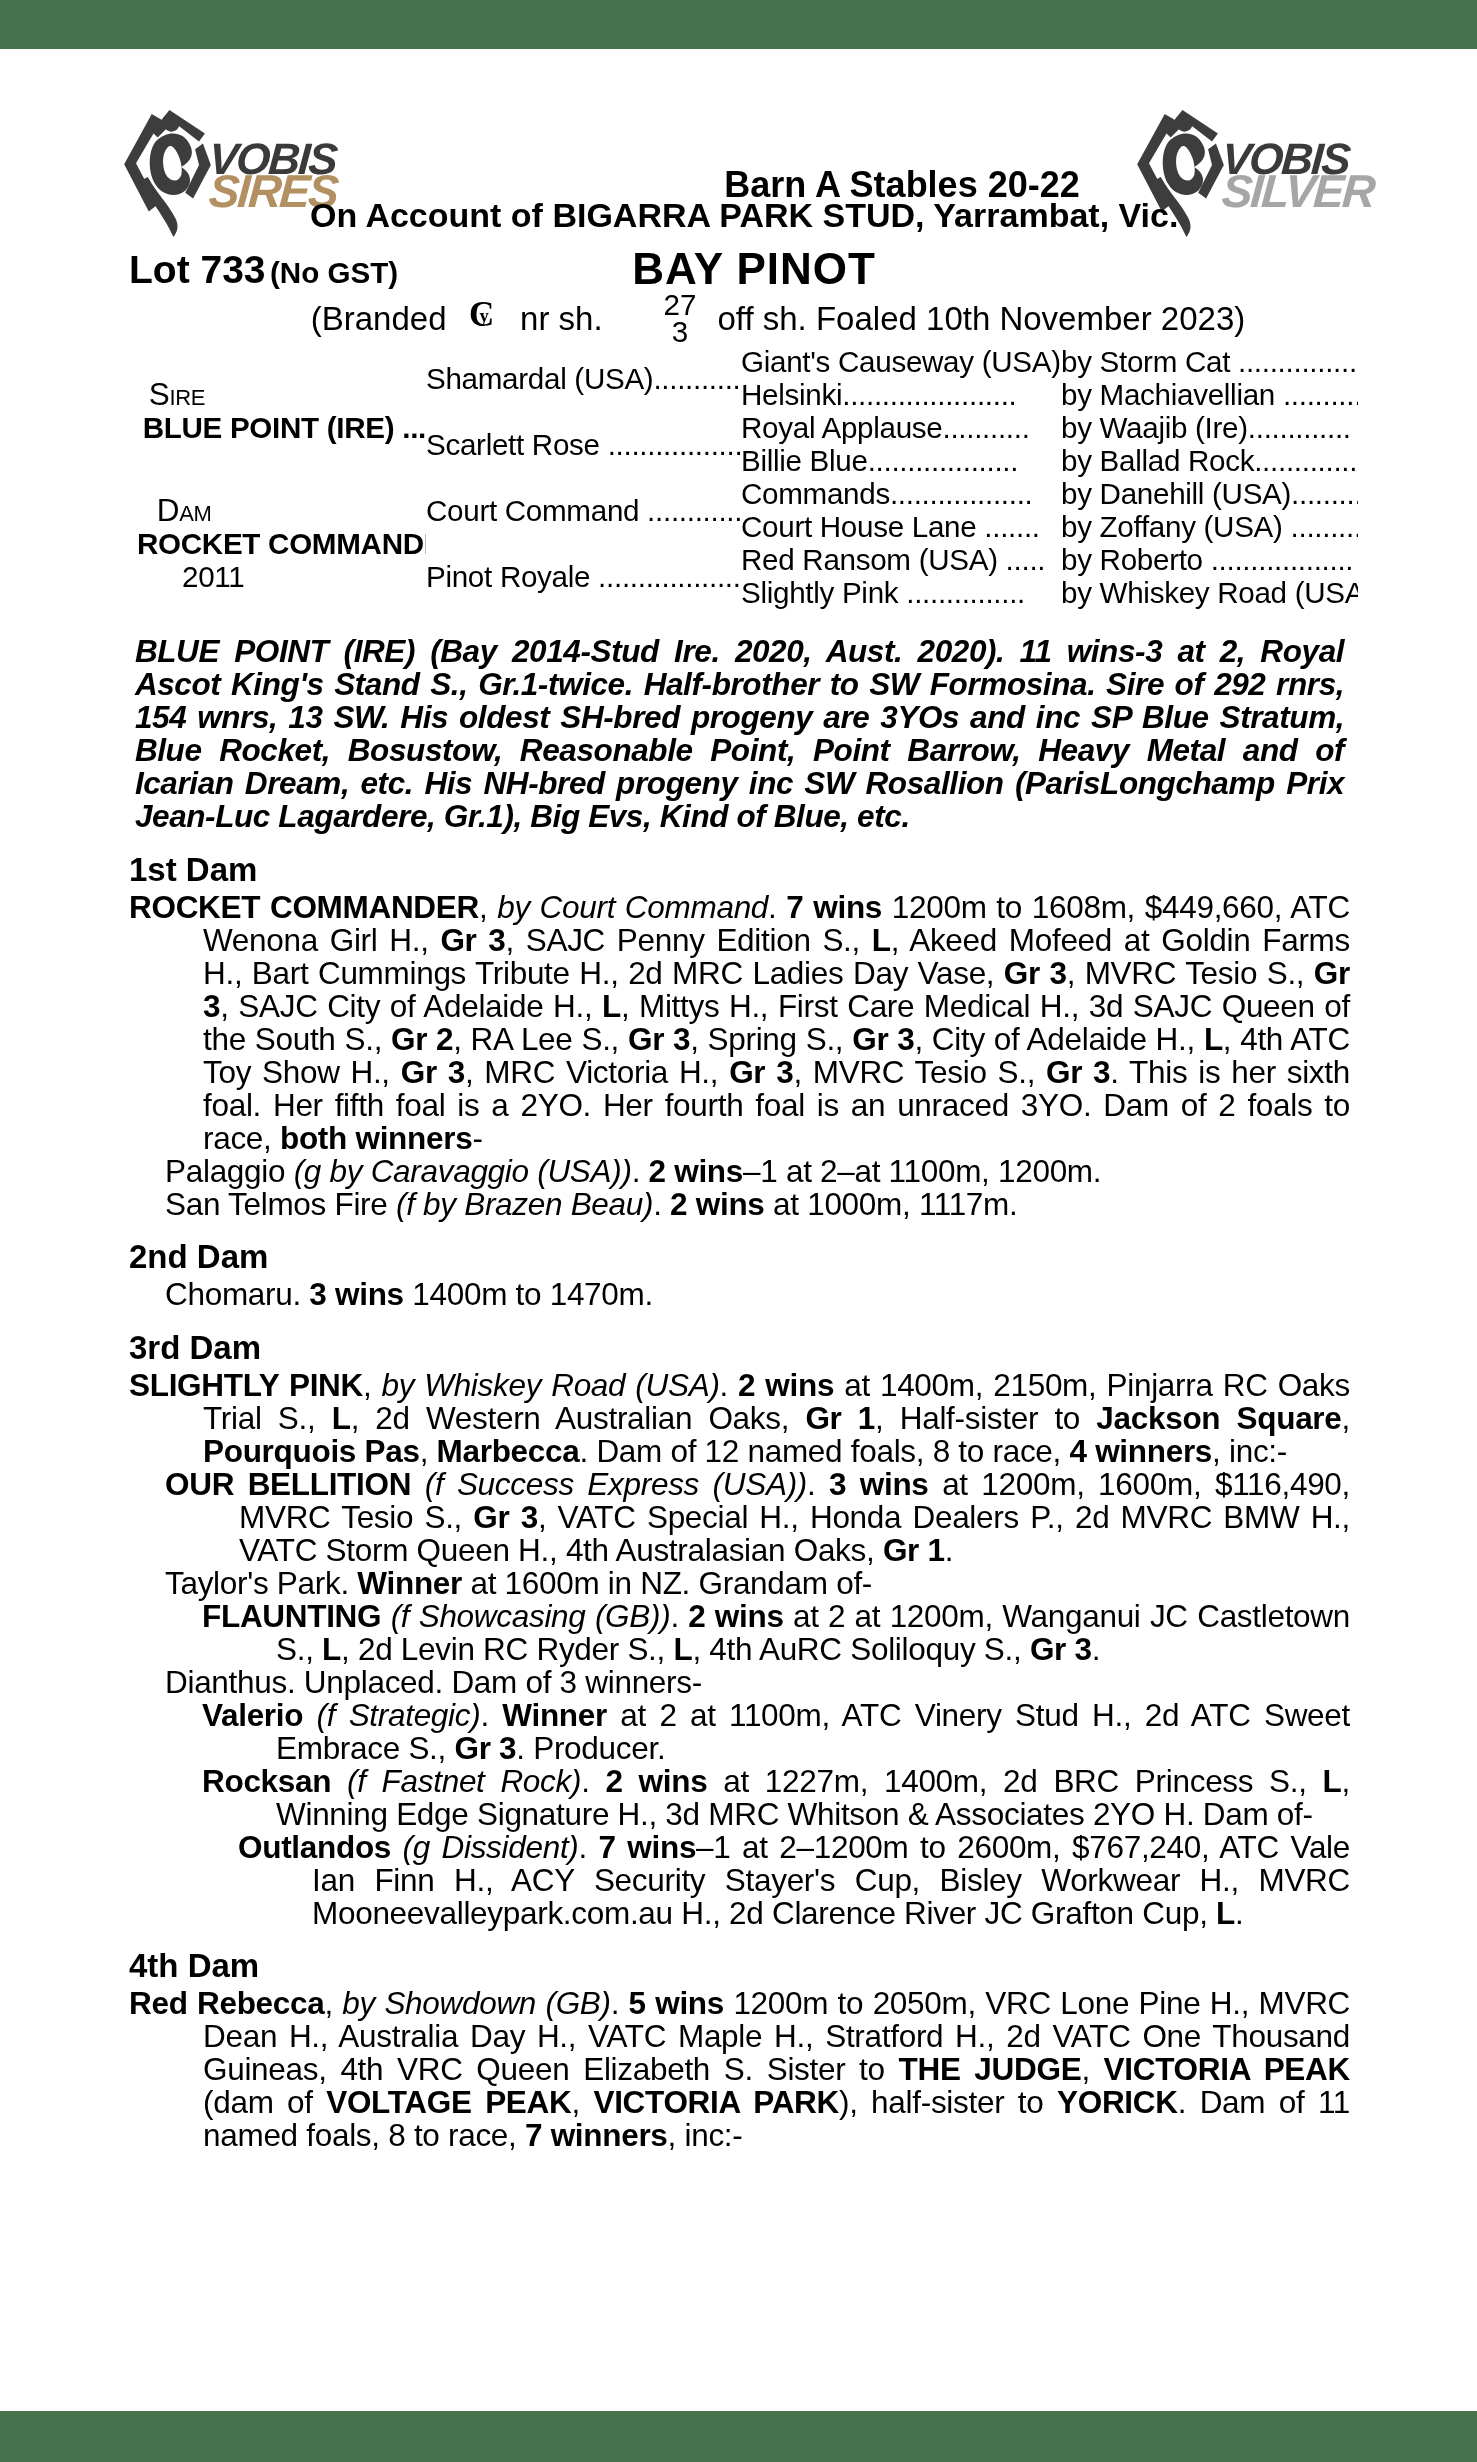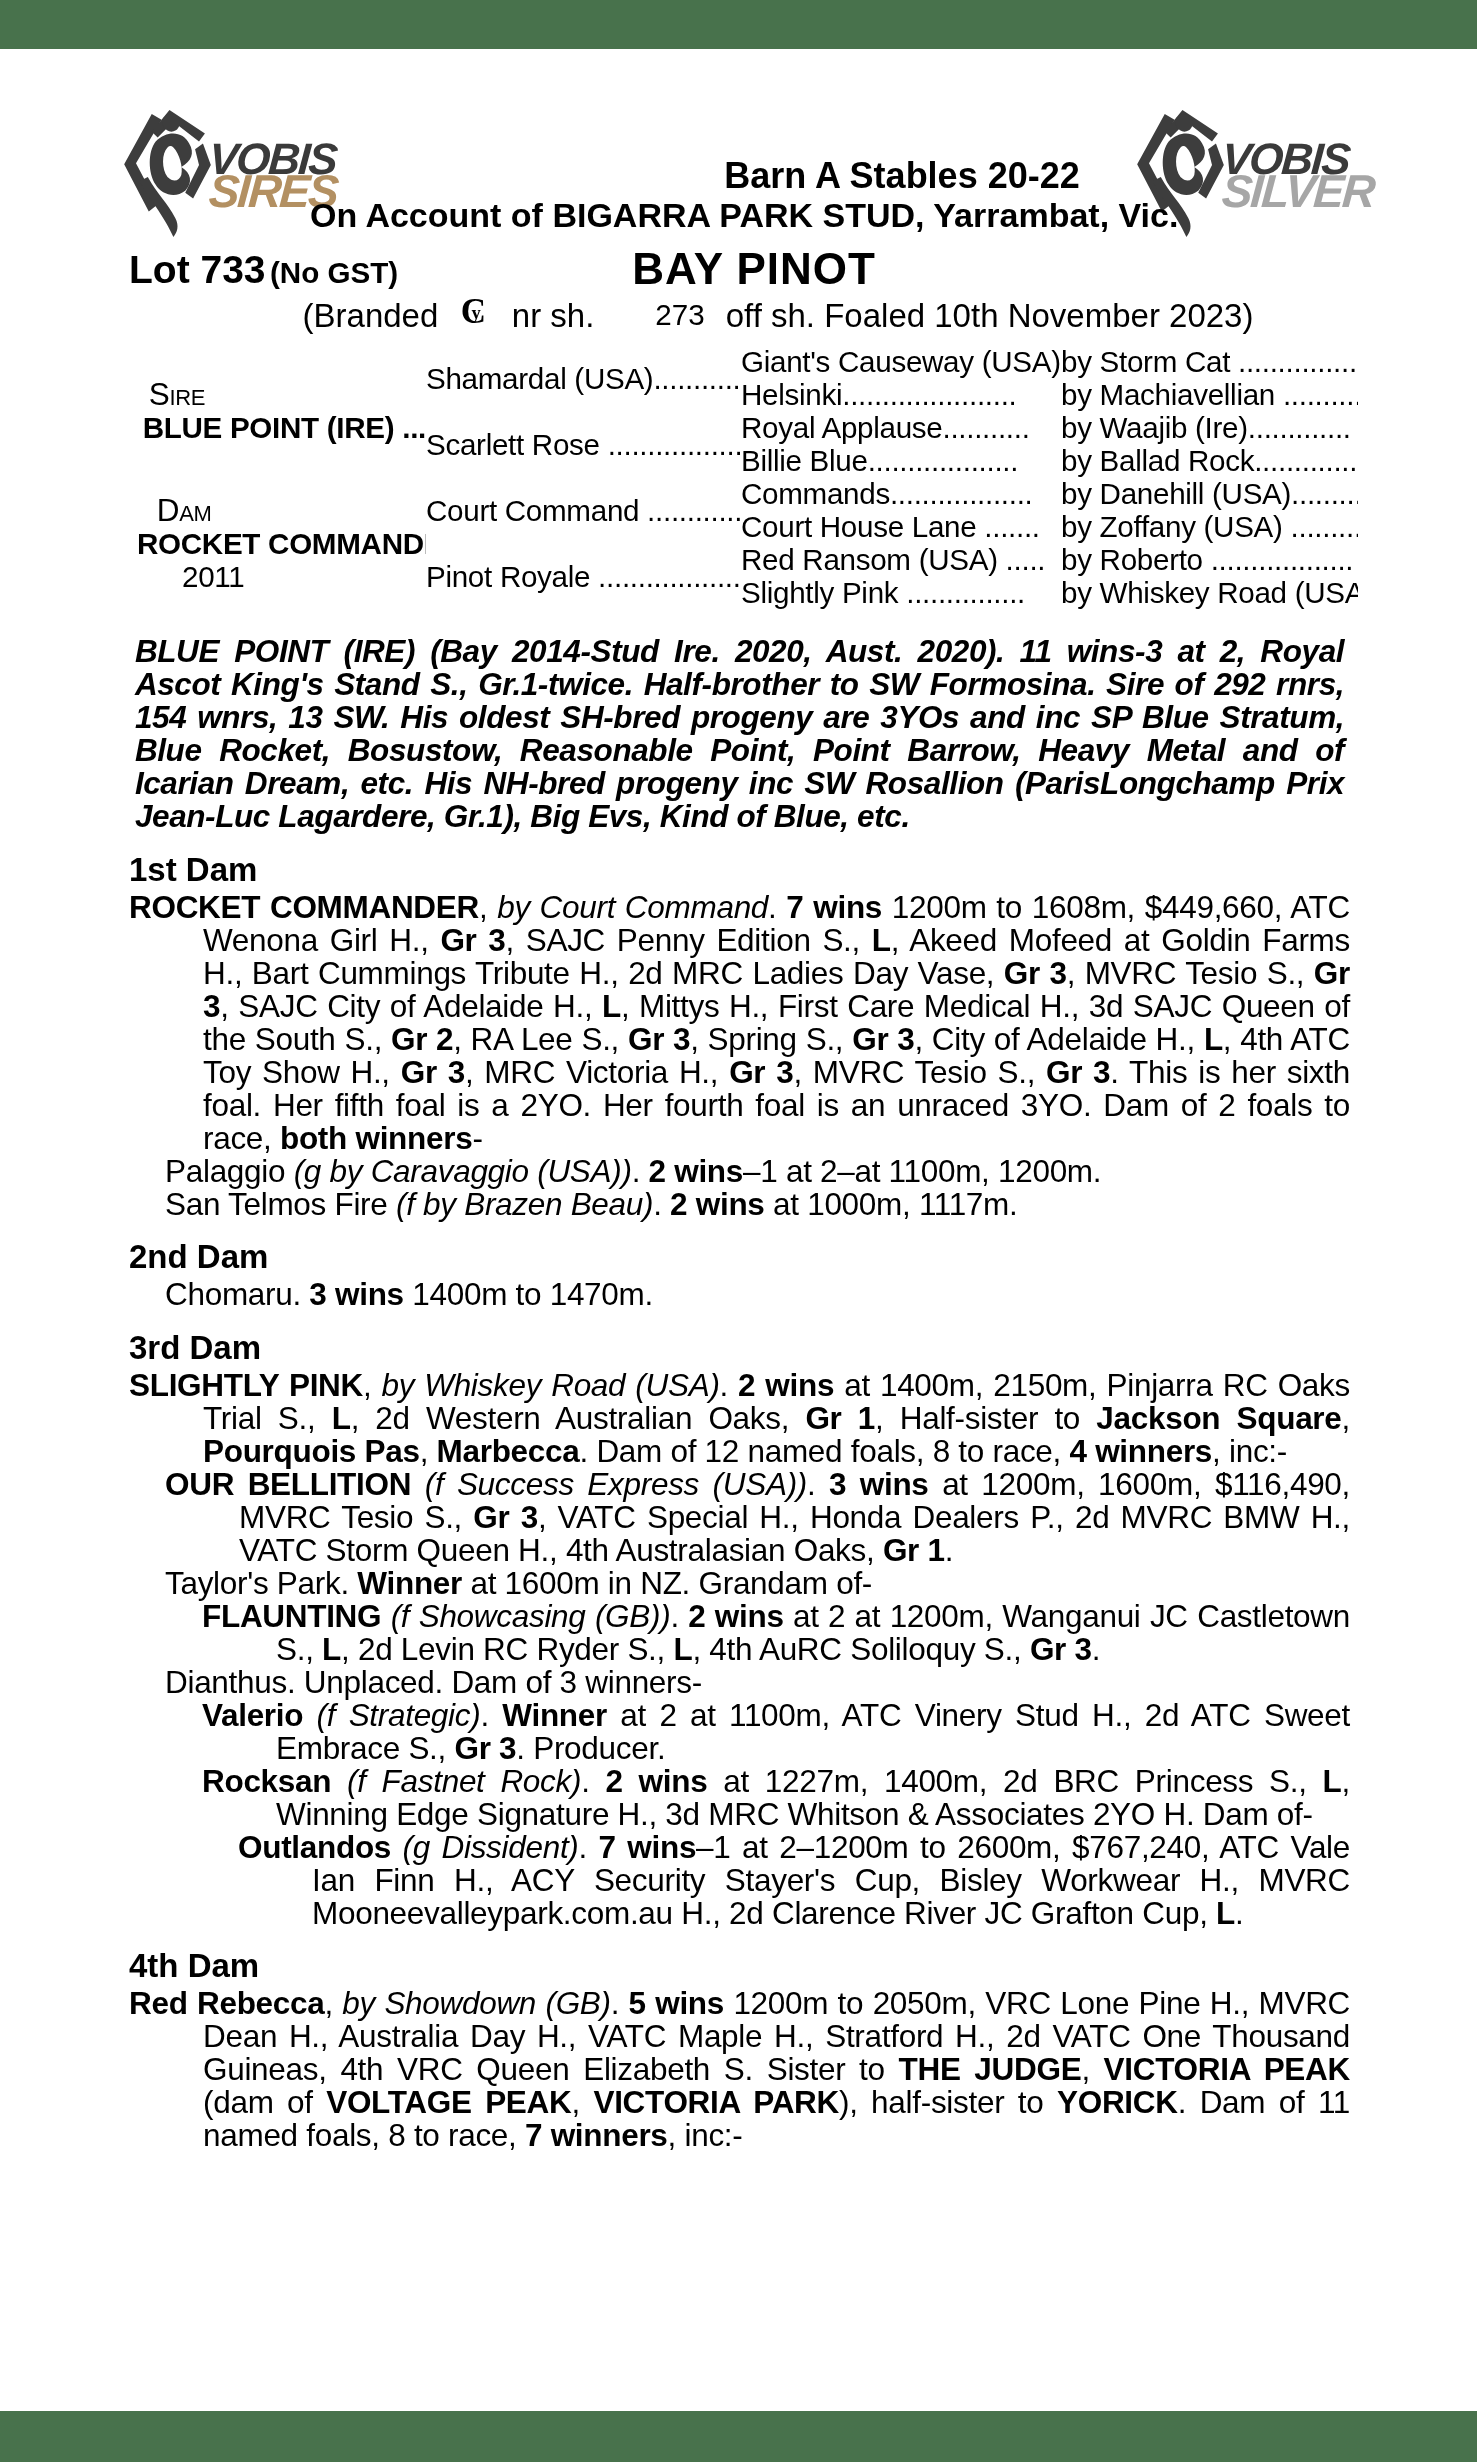--- a/index.html
+++ b/index.html
@@ -18,7 +18,7 @@
   .logo-w2{font-weight:bold;font-style:italic;font-size:46px;line-height:39px;letter-spacing:-2px;margin-top:-5.9px;transform:skewX(-4deg);}
 
   
-  .barn{position:absolute;top:155px;left:902px;transform:translateX(-50%);font-size:36px;font-weight:bold;white-space:nowrap;}
+  .barn{position:absolute;top:164px;left:902px;transform:translateX(-50%);font-size:36px;font-weight:bold;white-space:nowrap;}
   .account{position:absolute;top:196px;left:310px;width:887px;font-size:34px;font-weight:bold;white-space:nowrap;overflow:hidden;}
   .lotline{position:absolute;top:248px;left:129px;white-space:nowrap;}
   .lot-num{font-size:39px;font-weight:bold;}

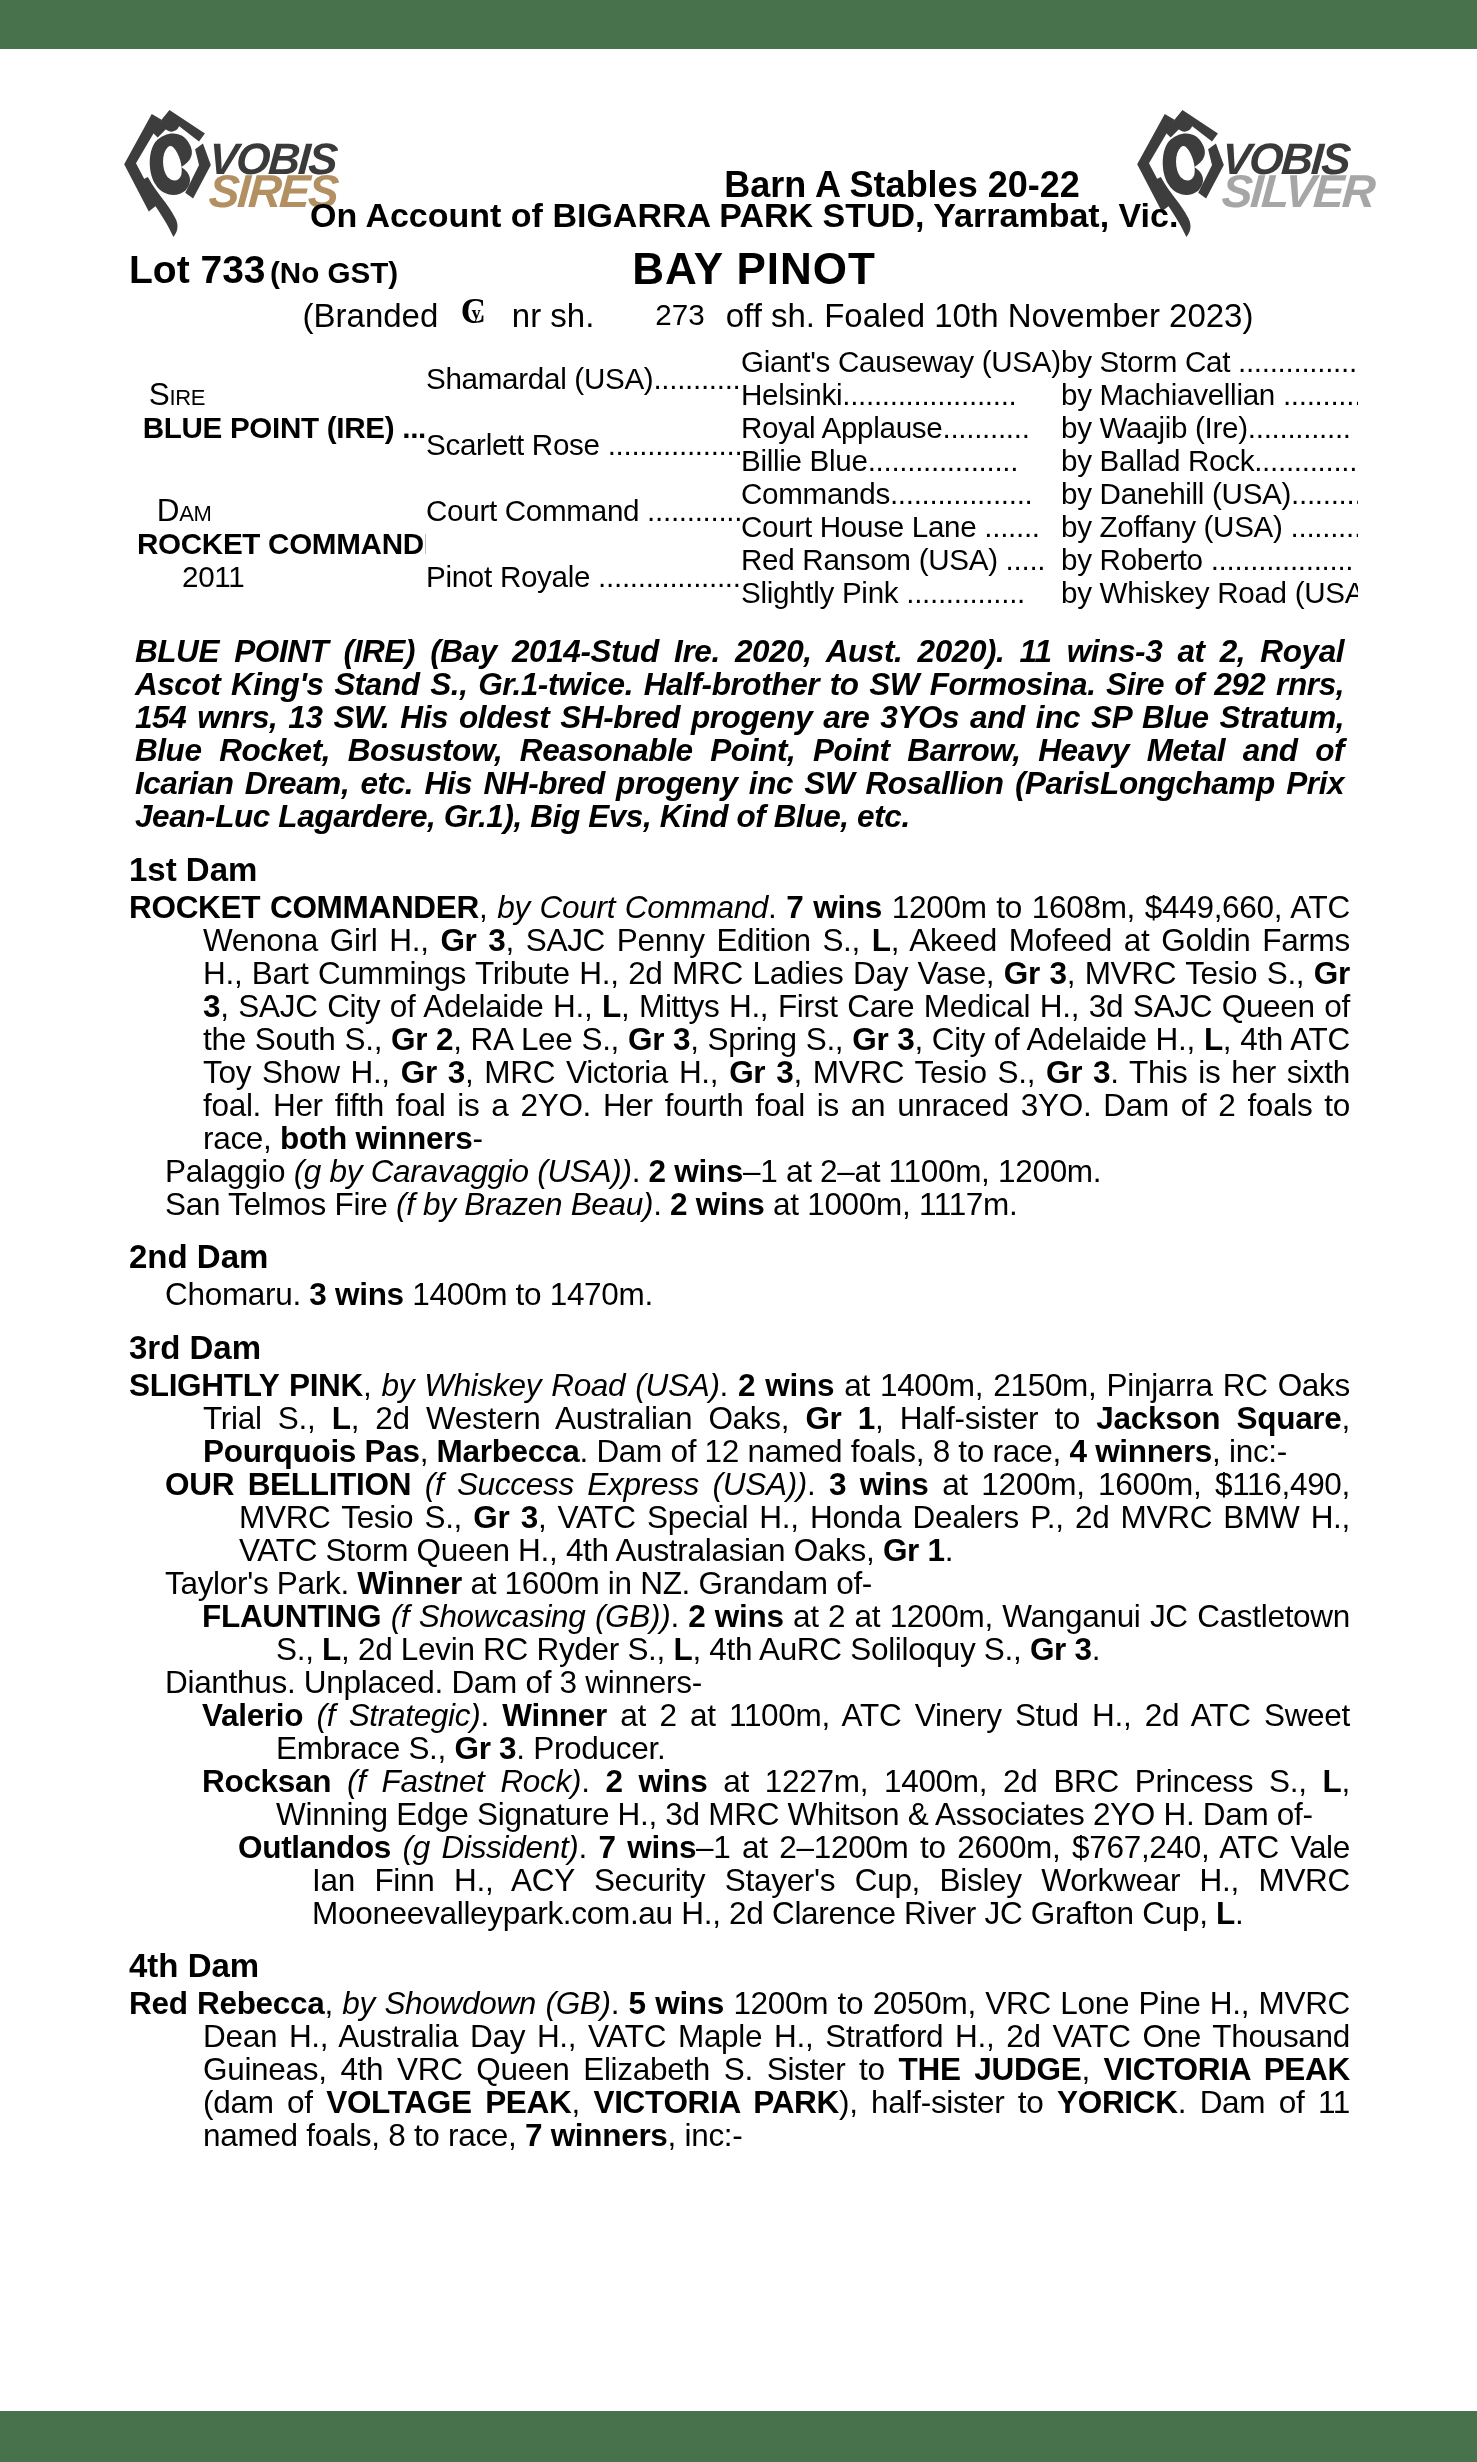--- a/index.html
+++ b/index.html
@@ -25,7 +25,7 @@
   .lot-gst{font-size:29.6px;font-weight:bold;}
   .sexline{position:absolute;top:244px;left:754px;transform:translateX(-50%);font-size:44px;font-weight:bold;letter-spacing:1px;white-space:nowrap;}
   .brandline{position:absolute;top:292px;left:778px;transform:translateX(-50%);font-size:33px;display:flex;align-items:center;gap:21px;white-space:nowrap;}
-  .brand-frac{display:inline-flex;flex-direction:row;align-items:center;font-size:29.6px;line-height:26.6px;margin-left:40px;}
+  .brand-frac{display:inline-flex;flex-direction:column;align-items:center;font-size:29.6px;line-height:26.6px;margin-left:40px;}
 
   
   .ped{position:absolute;left:129px;top:345px;width:1229px;display:grid;

